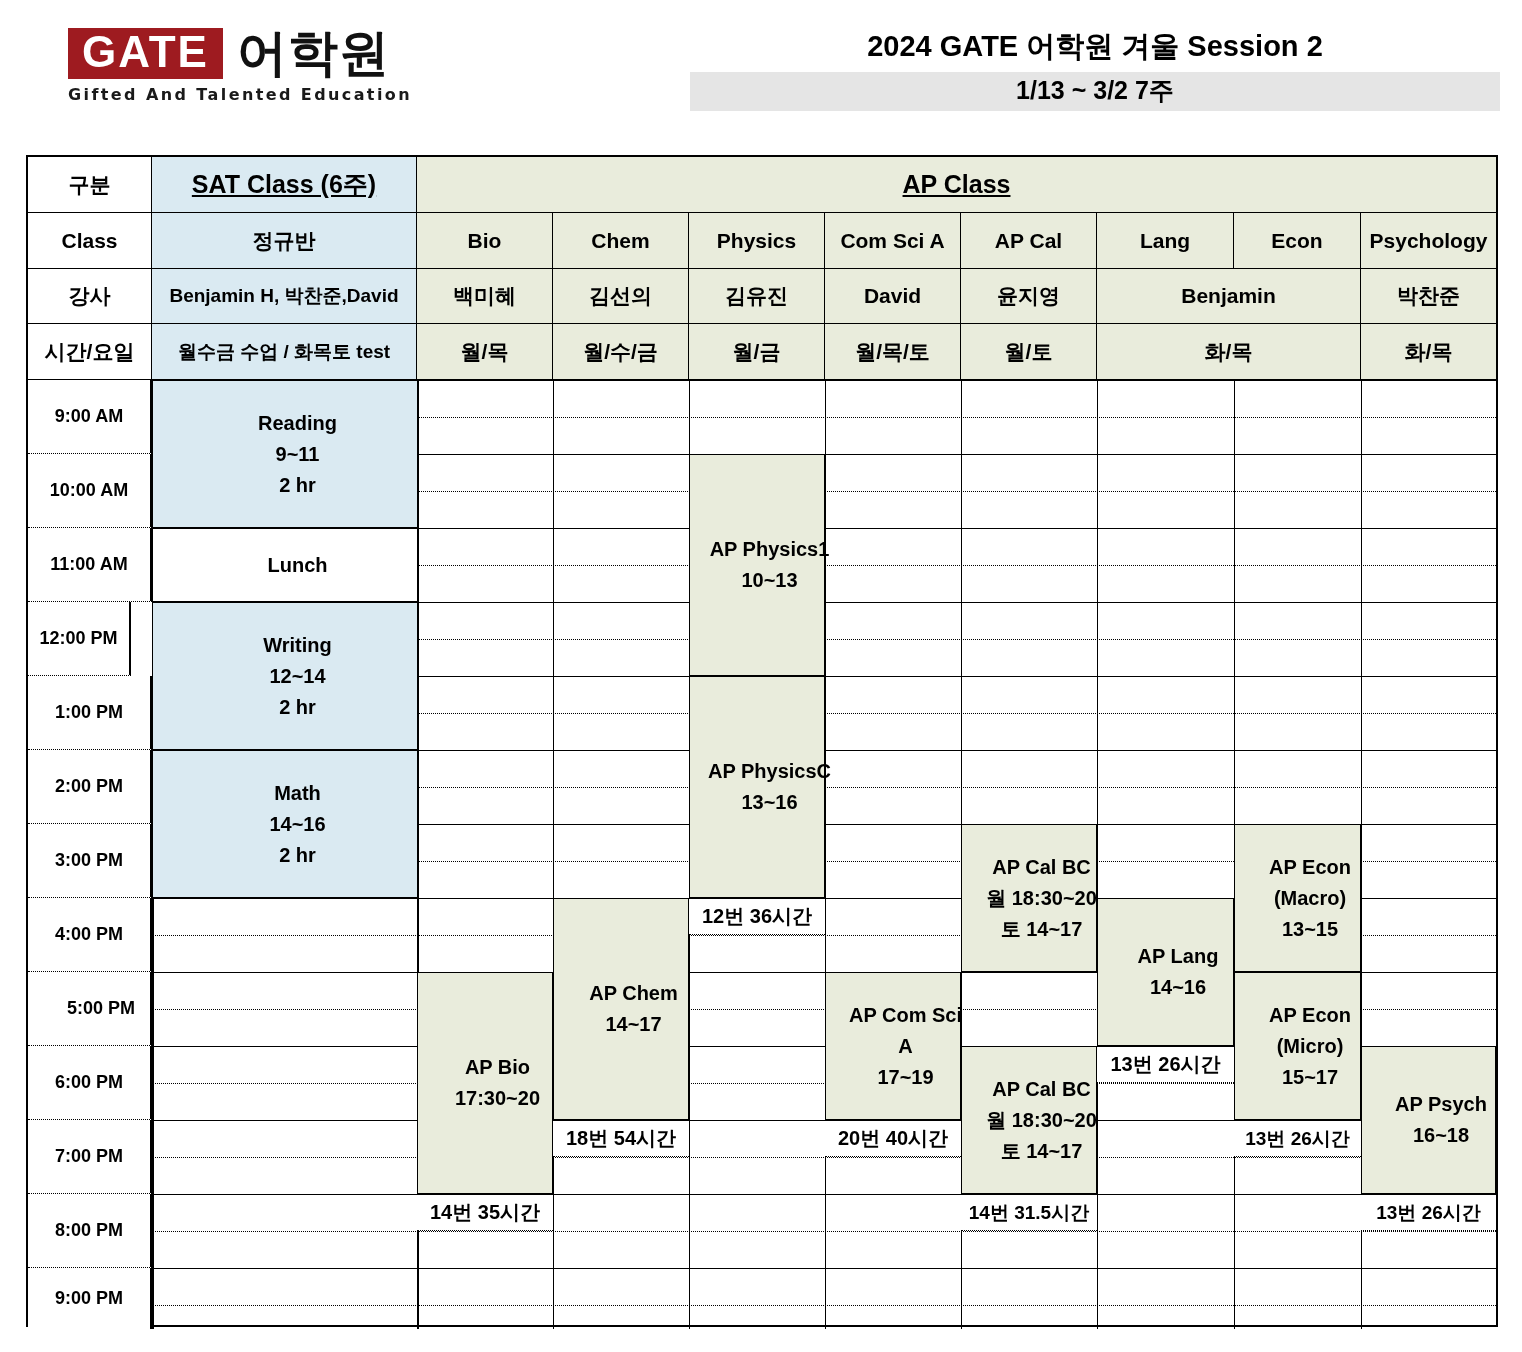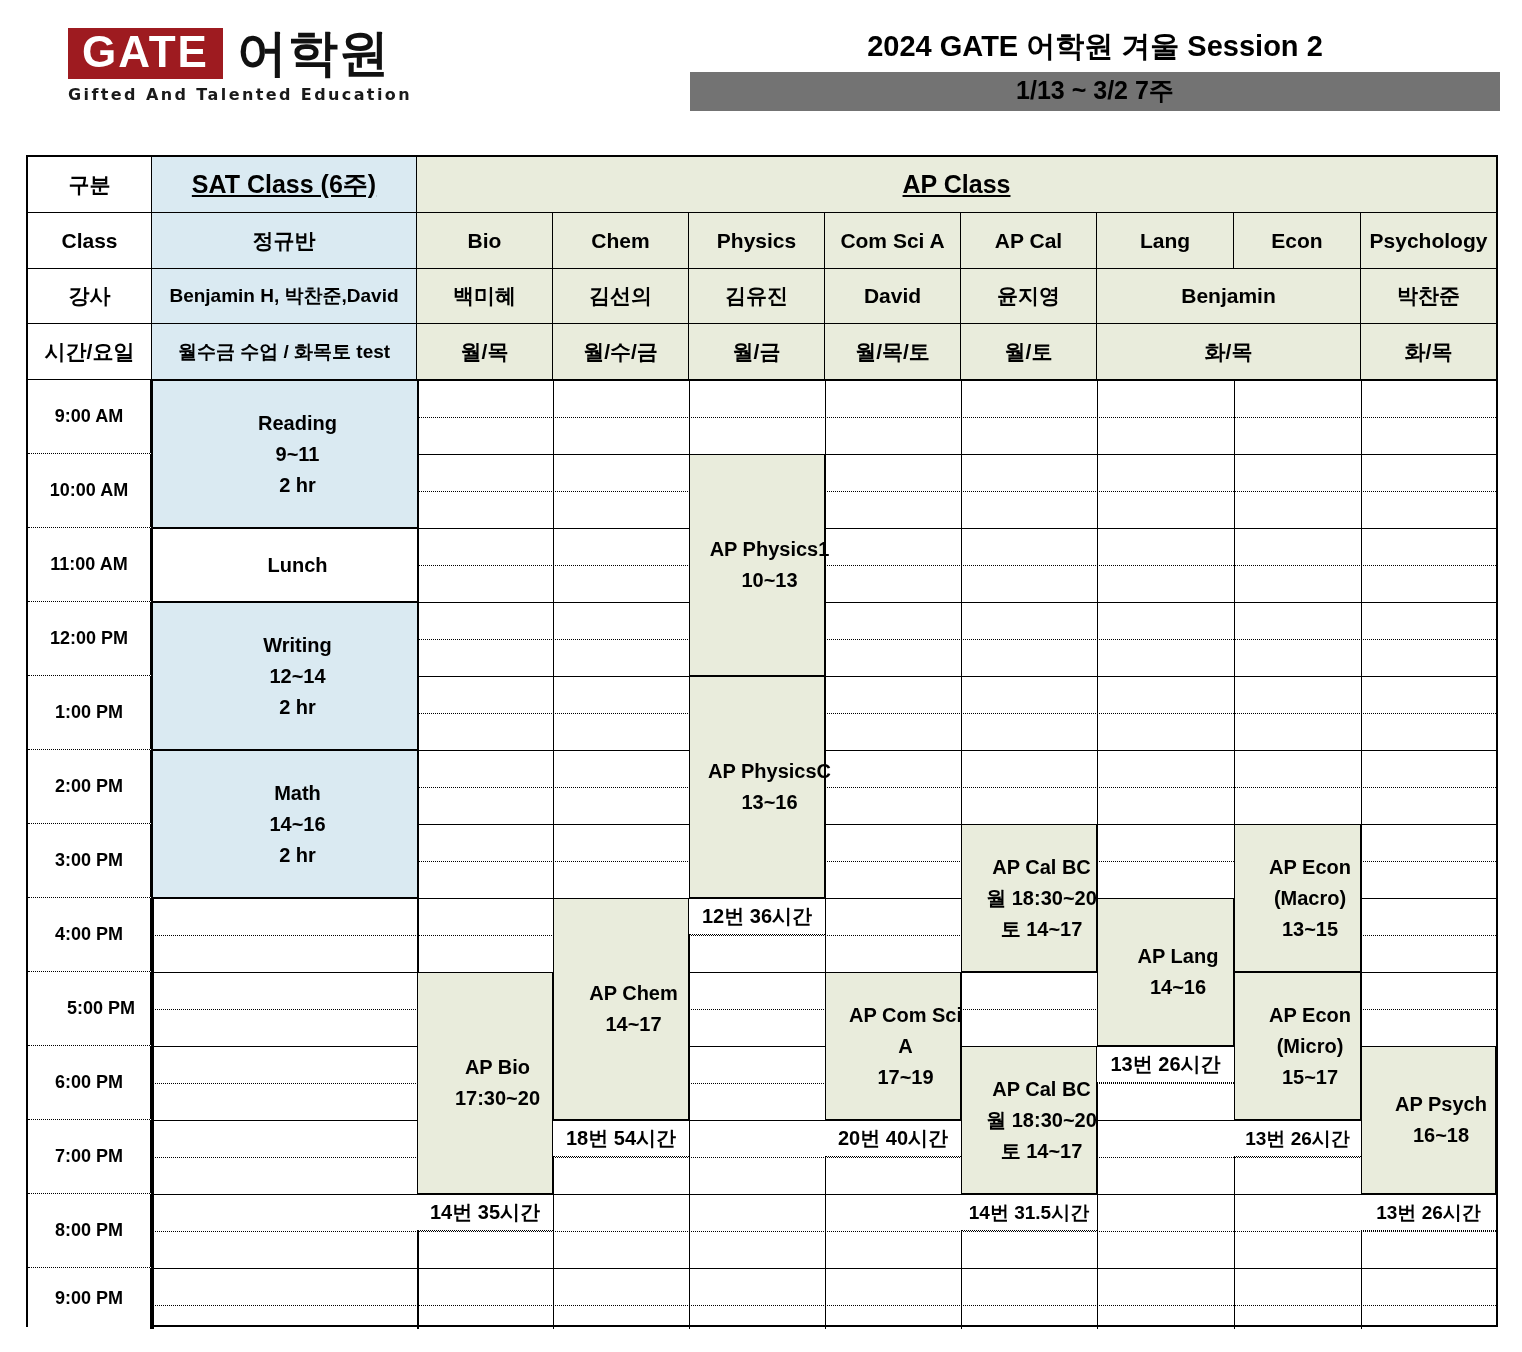--- a/index.html
+++ b/index.html
@@ -64,7 +64,7 @@
   }
   #sub-title {
     margin-top: 8px;
-    background: #737373;
+    background: #e5e5e5;
     font-size: 25px;
     font-weight: bold;
     color: #000000;

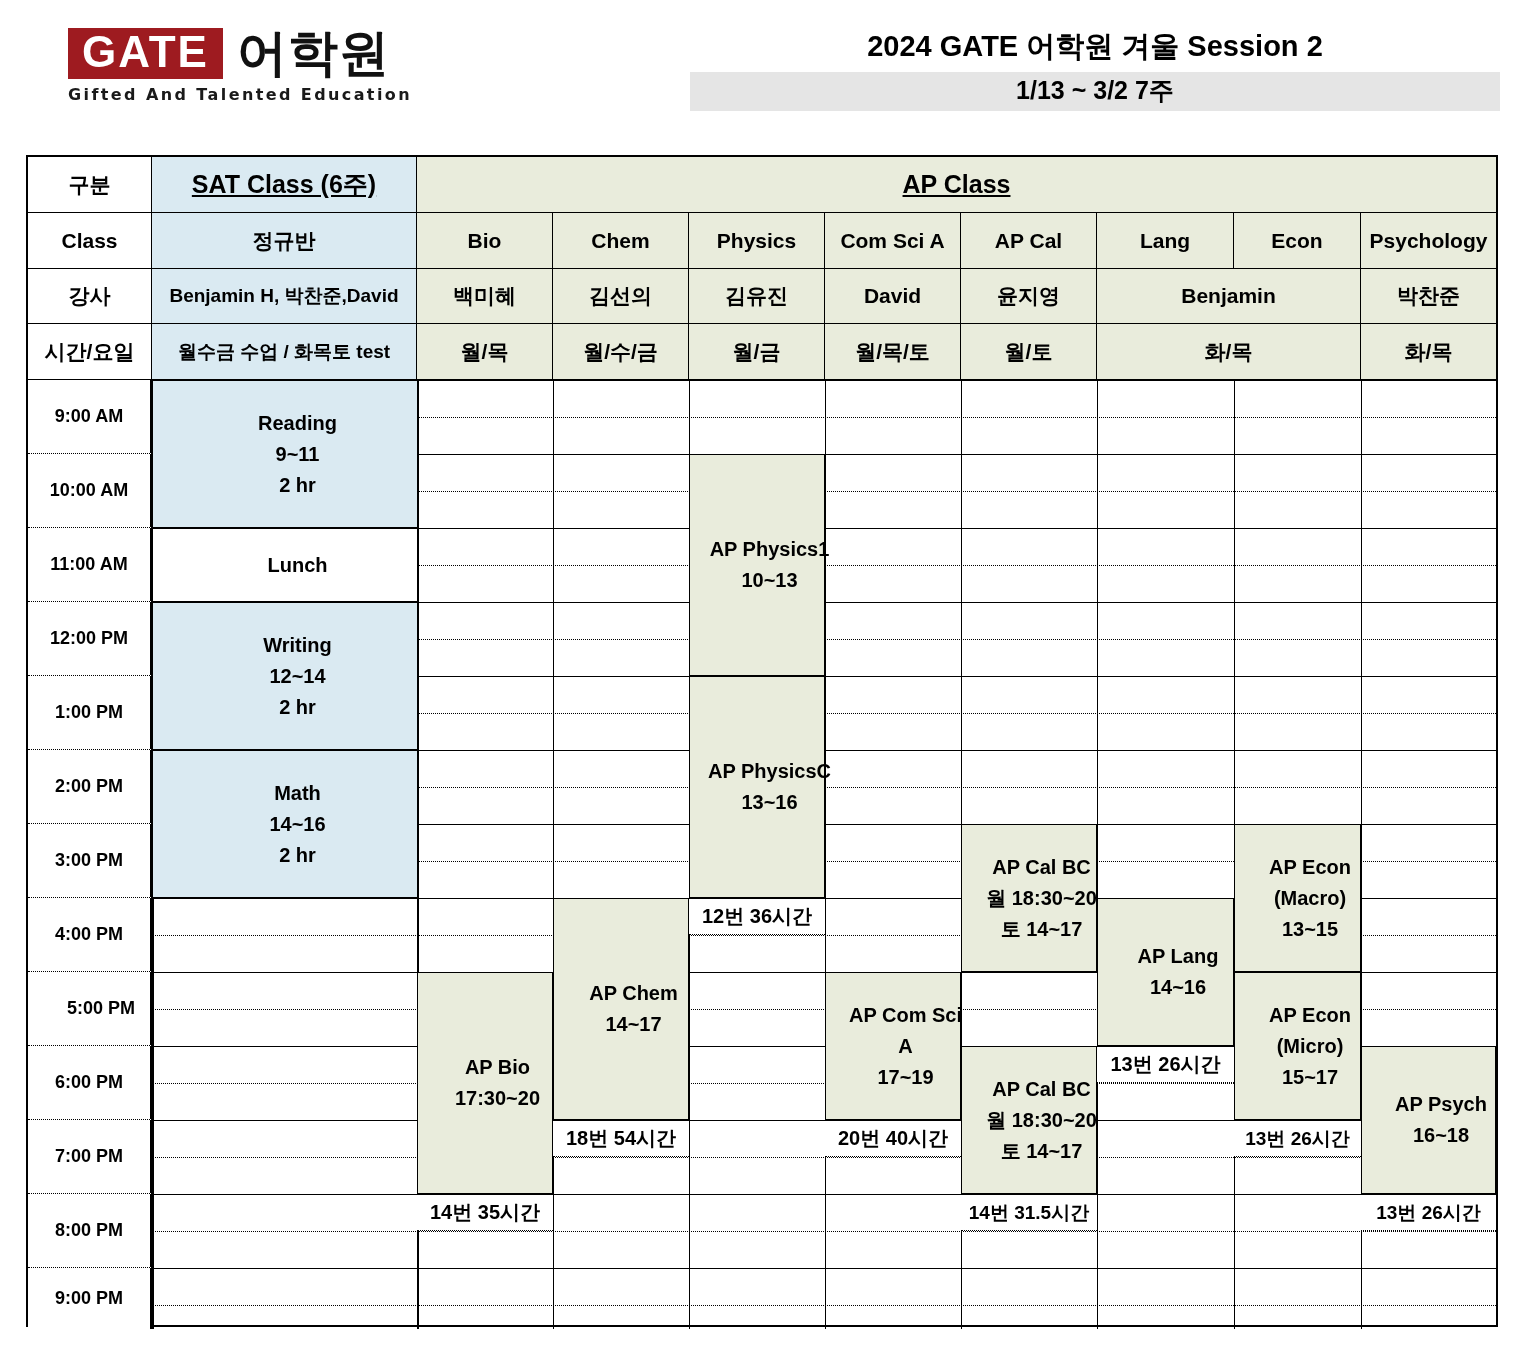--- a/index.html
+++ b/index.html
@@ -228,7 +228,7 @@
     <div class="cell timecell time-dot" style="left:0; top:223px;  width:124px; height:74px;">9:00 AM</div>
     <div class="cell timecell time-dot" style="left:0; top:297px;  width:124px; height:74px;">10:00 AM</div>
     <div class="cell timecell time-dot" style="left:0; top:371px;  width:124px; height:74px;">11:00 AM</div>
-    <div class="cell timecell time-dot" style="left:0; top:445px;  width:124px; height:74px;">12:00 PM</div>
+    <div class="cell timecell time-dot" style="left:0; top:445px;  width:103px; height:74px;">12:00 PM</div>
     <div class="cell timecell time-dot" style="left:0; top:519px;  width:124px; height:74px;">1:00 PM</div>
     <div class="cell timecell time-dot" style="left:0; top:593px;  width:124px; height:74px;">2:00 PM</div>
     <div class="cell timecell time-dot" style="left:0; top:667px;  width:124px; height:74px;">3:00 PM</div>

